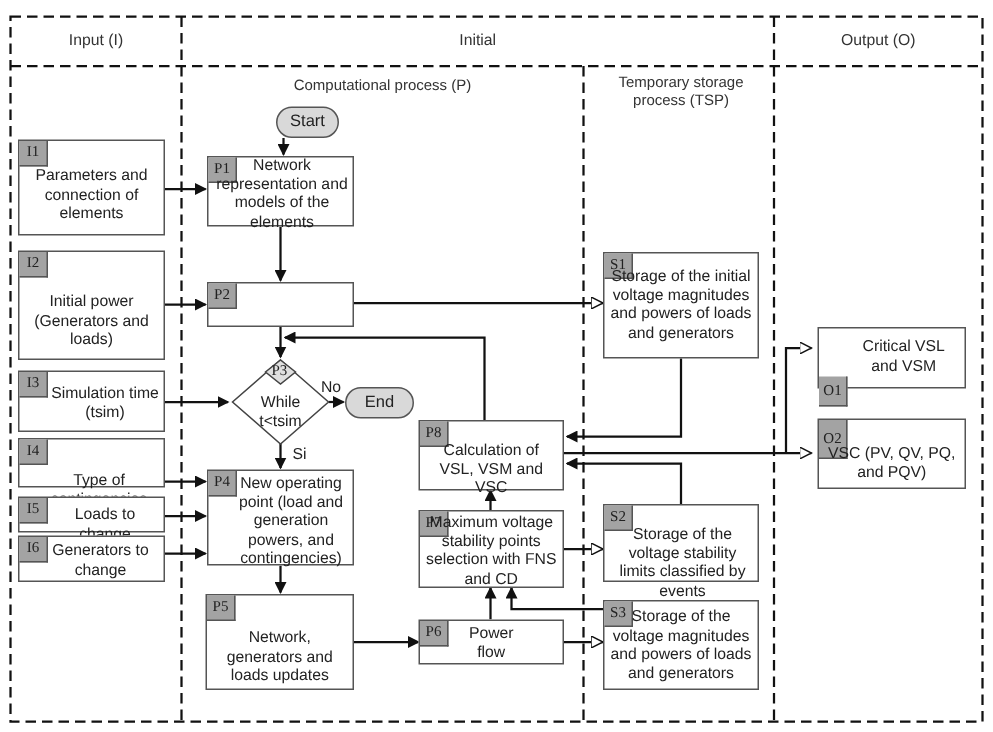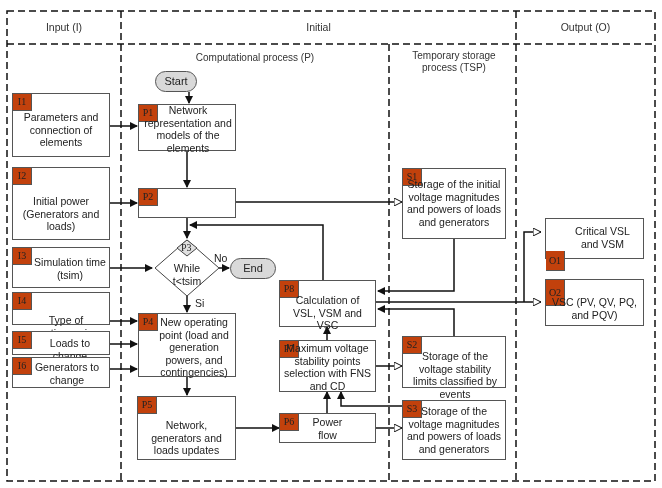--- a/index.html
+++ b/index.html
@@ -94,7 +94,7 @@
 <div class="sub-title" style="left:160px;top:52px;width:190px;">Computational process (P)</div>
 <div class="sub-title" style="left:400px;top:50px;width:108px;">Temporary storage process (TSP)</div>
 
-<div class="term" style="left:155px;top:71px;width:42px;height:21px;line-height:19px;">Start</div>
+<div class="term" style="left:184px;top:71px;width:42px;height:21px;line-height:19px;">Start</div>
 <div class="term" style="left:230px;top:258px;width:46px;height:21px;line-height:19px;">End</div>
 
 <div class="box" style="left:12px;top:93px;width:98px;height:64px;">

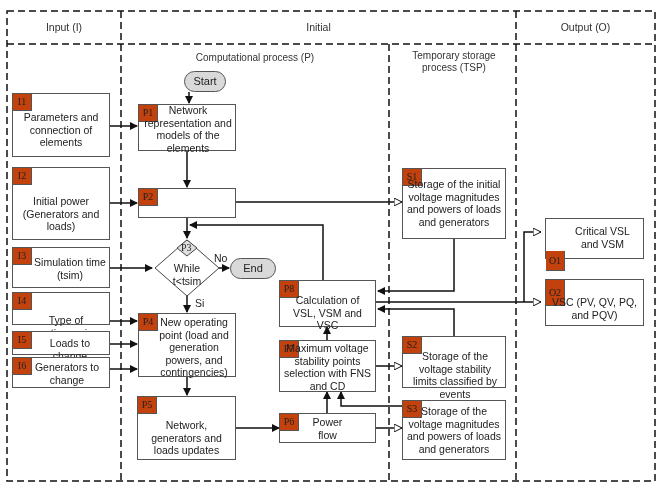--- a/index.html
+++ b/index.html
@@ -9,7 +9,7 @@
   .lane-title { position:absolute; font-size:10.5px; color:#333; text-align:center; }
   .sub-title { position:absolute; font-size:10px; color:#333; text-align:center; line-height:12px; }
   .box { position:absolute; border:1px solid #555; background:#fff; box-sizing:border-box; }
-  .tag { position:absolute; left:0; top:0; width:19px; height:17px; background:#c2410c;
+  .tag { position:absolute; left:0; top:0; width:19px; height:17px; background:#a3a3a3;
          border-right:1px solid #555; border-bottom:1px solid #555; box-sizing:border-box;
          font-family:"Liberation Serif", serif; font-size:10px; text-align:center; line-height:16px; color:#222; }
   .txt { position:absolute; font-size:10.5px; text-align:center; line-height:12.5px; color:#222; }

